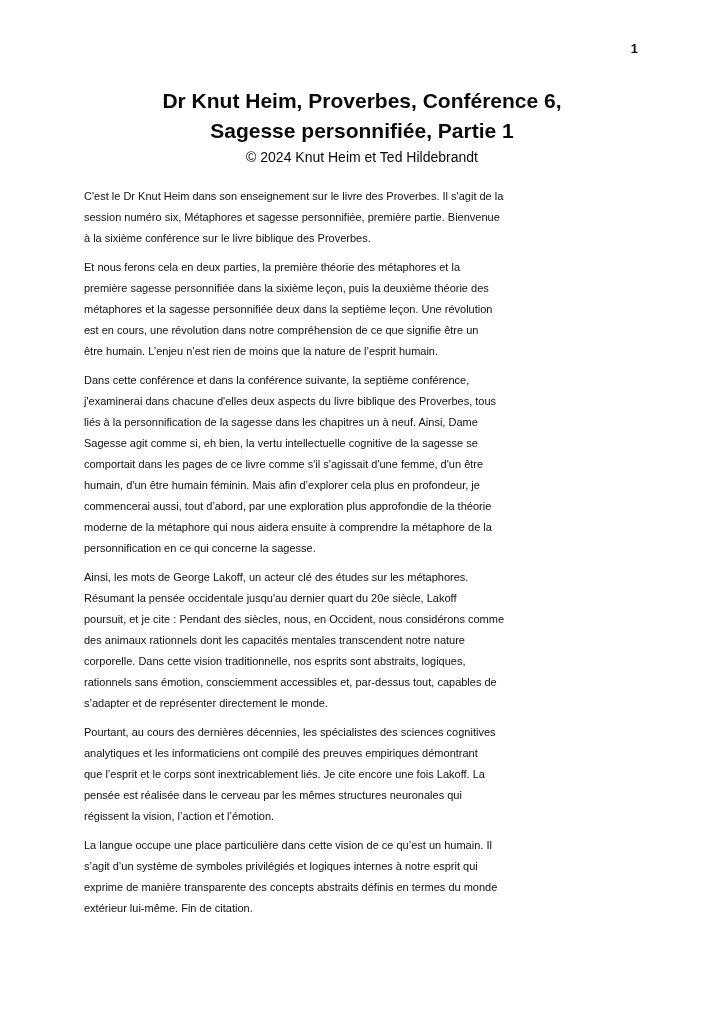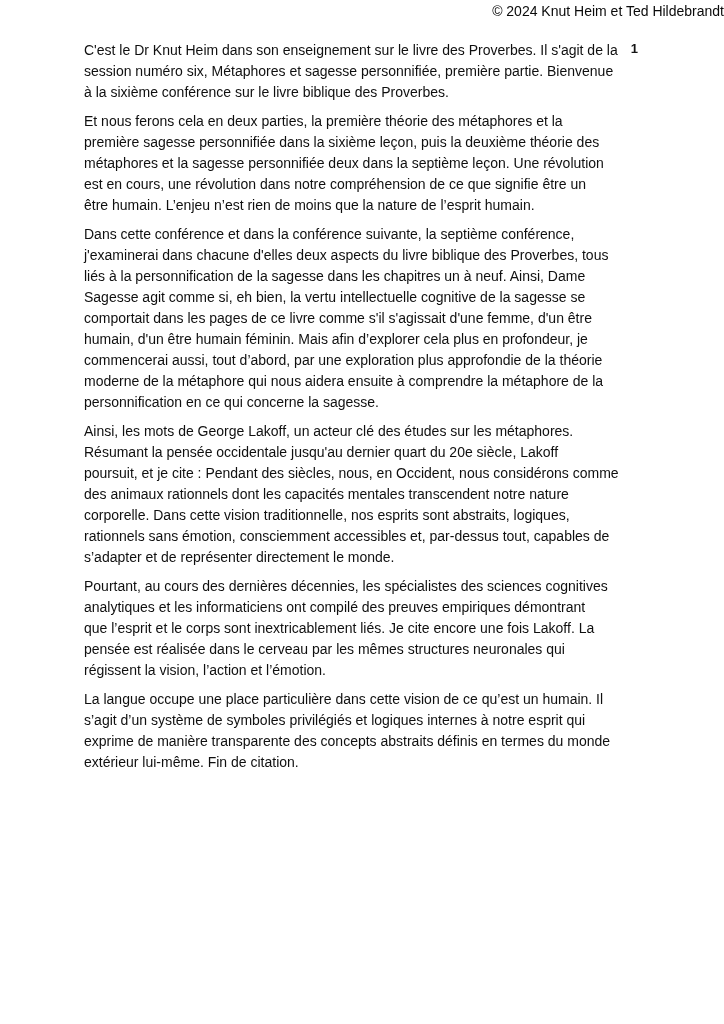--- a/index.html
+++ b/index.html
@@ -61,6 +61,8 @@
 
   <div class="page-number">1</div>
 
+  <h1 class="title">Dr Knut Heim, Proverbes, Conférence 6,
+Sagesse personnifiée, Partie 1</h1>
 
   <div class="copyright">© 2024 Knut Heim et Ted Hildebrandt</div>
 

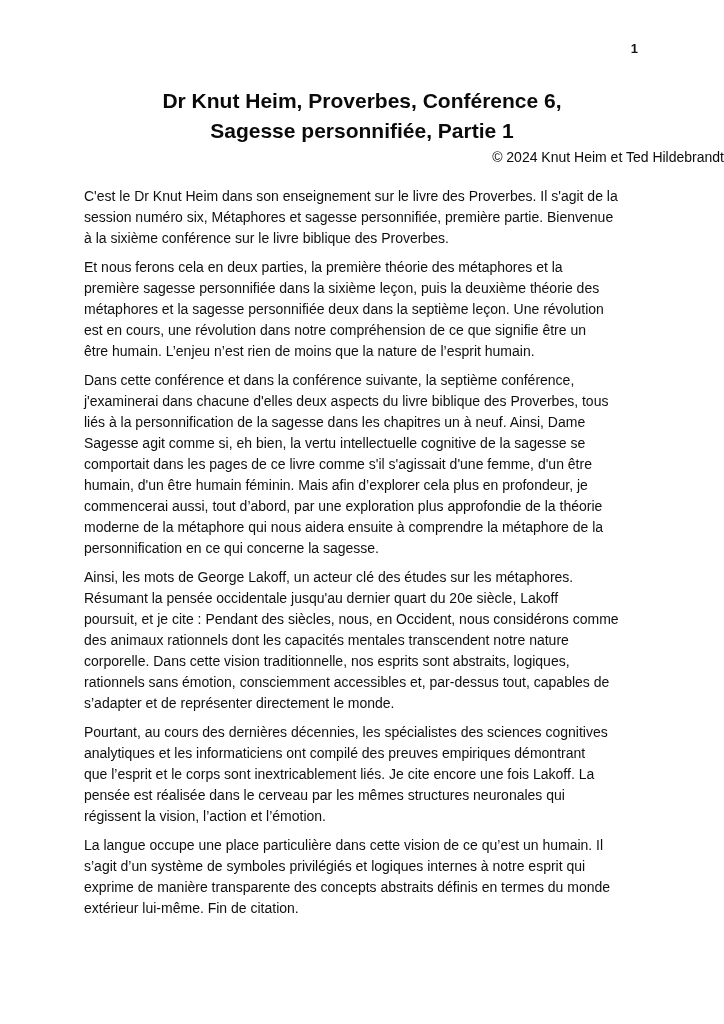--- a/index.html
+++ b/index.html
@@ -37,7 +37,7 @@
   }
   .copyright {
     margin-top: 3px;
-    text-align: right;
+    text-align: center;
     font-size: 14px;
     line-height: 17px;
     color: #0a0a0a;

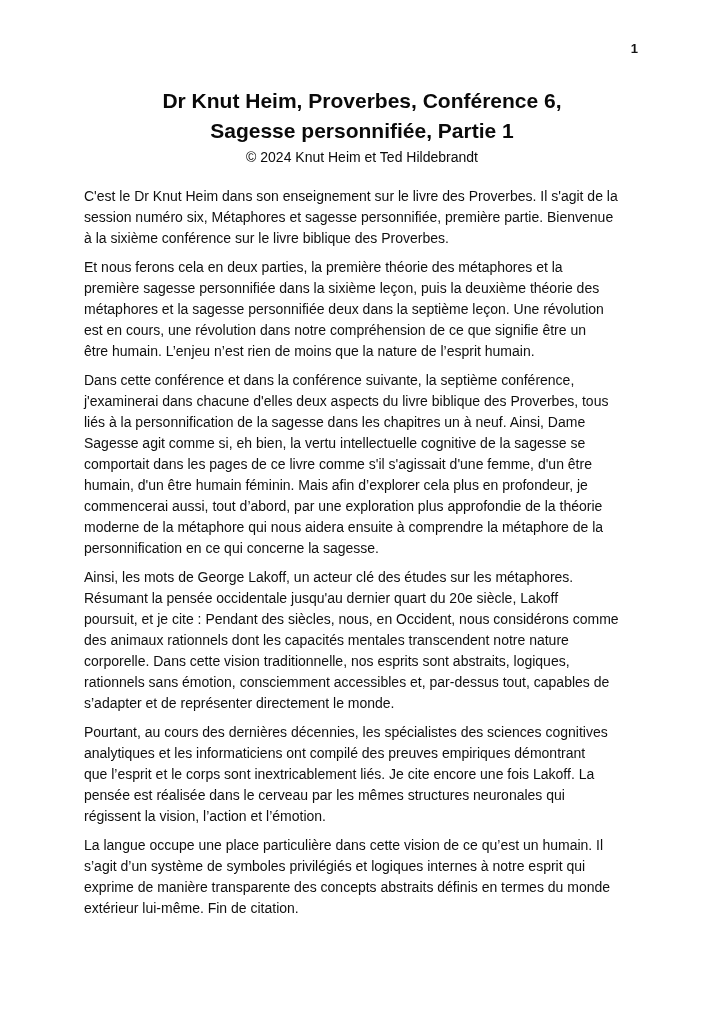--- a/index.html
+++ b/index.html
@@ -45,7 +45,7 @@
   .content {
     margin: 20px 0 0 84px;
     width: 620px;
-    font-size: 14px;
+    font-size: 11px;
     line-height: 21px;
     color: #0f0f0f;
   }

